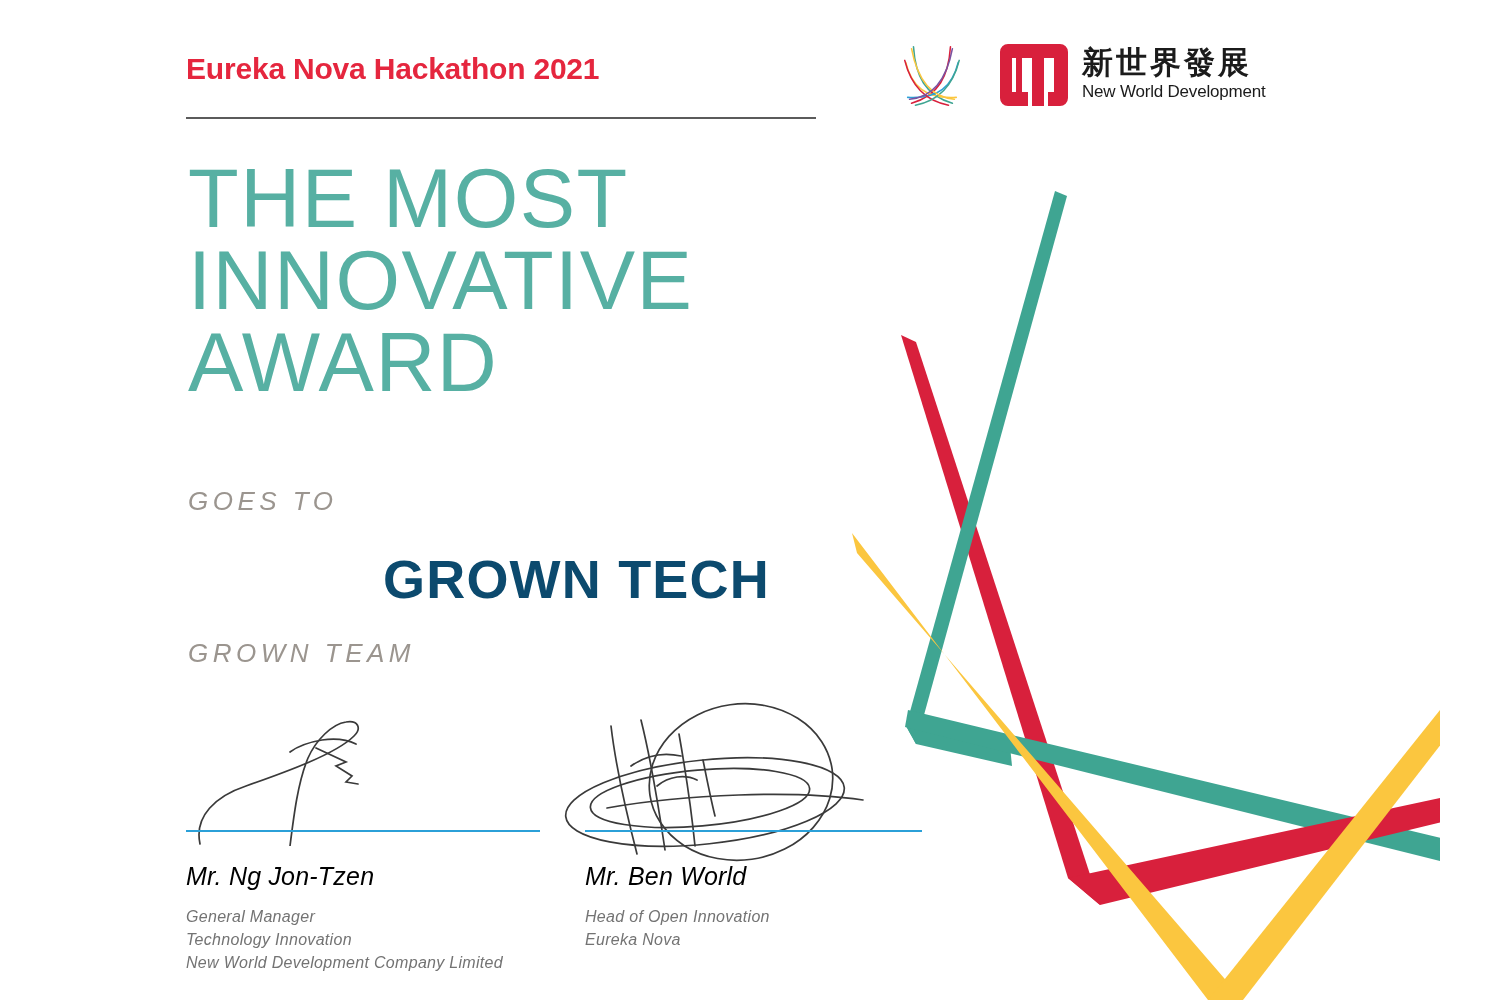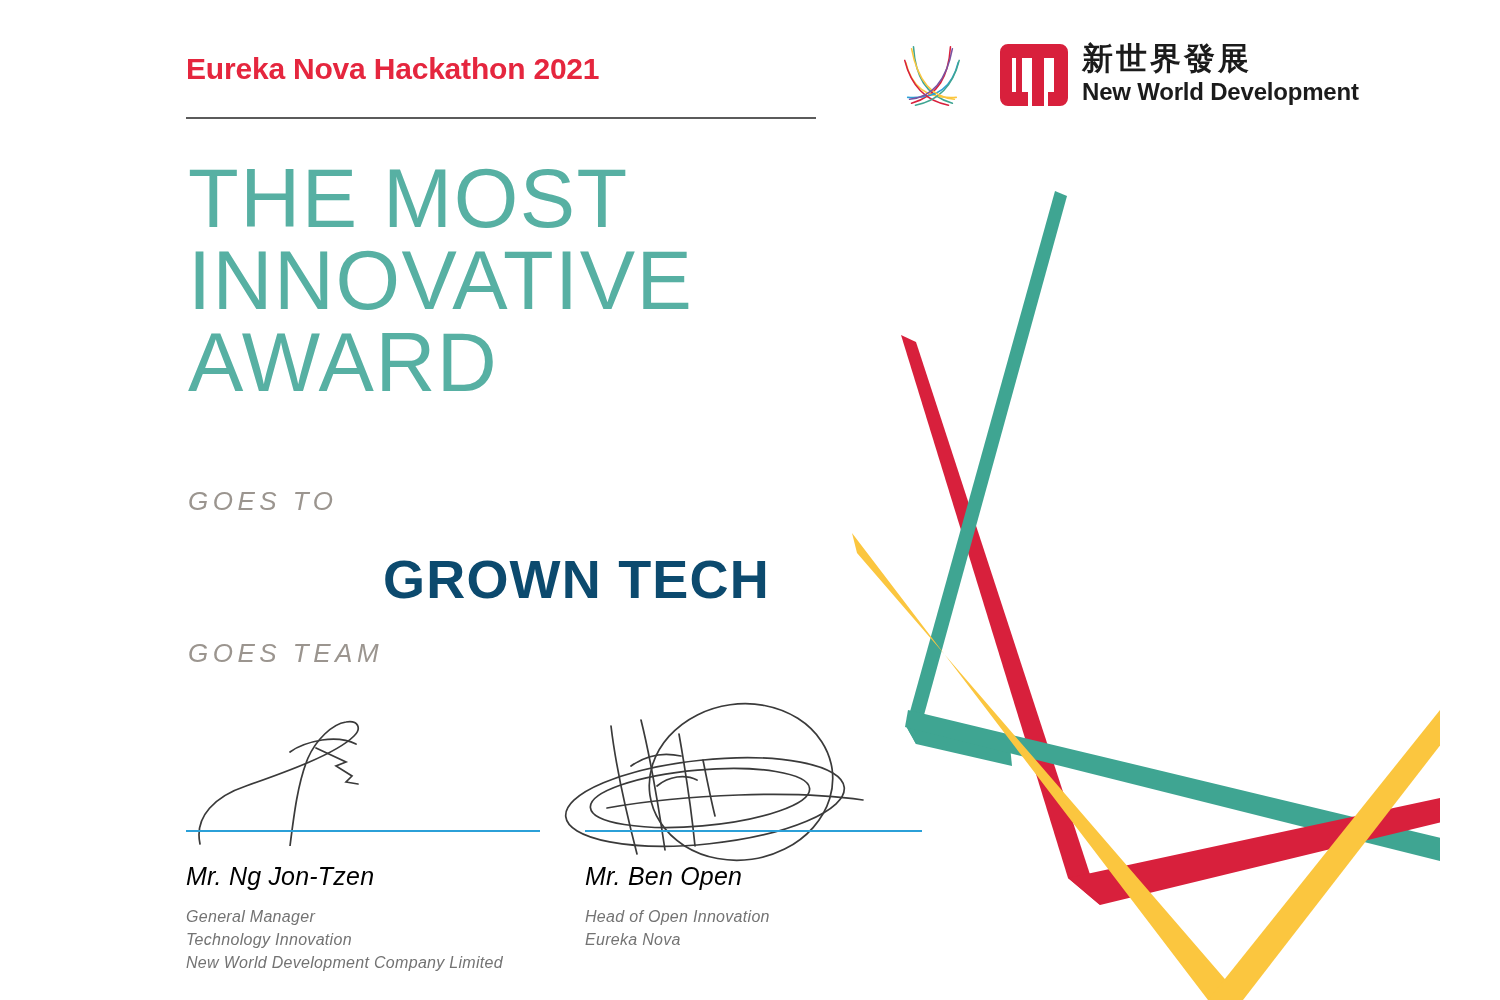--- a/index.html
+++ b/index.html
@@ -113,8 +113,8 @@
     font-family: Liberation Mono, monospace;
   }
   #nwd-en {
-    font-size: 24px;
-    font-weight: bold;
+    font-size: 17px;
+    font-weight: normal;
     color: #1b1b1b;
     letter-spacing: -0.2px;
     line-height: 1.15;

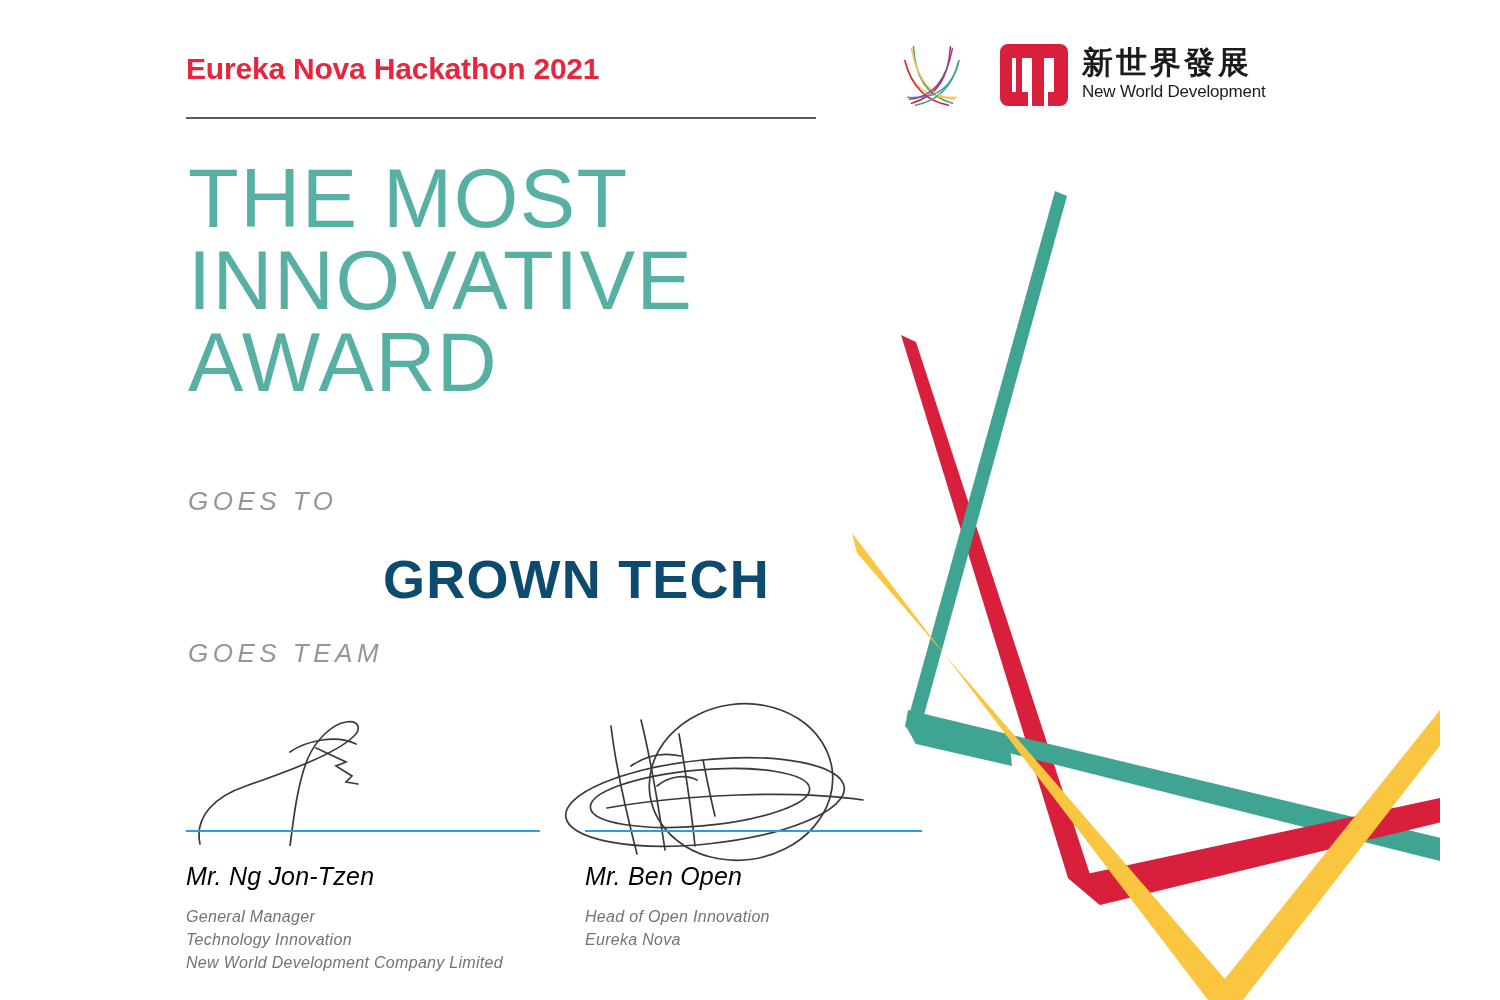--- a/index.html
+++ b/index.html
@@ -272,7 +272,7 @@
 
   <div id="goes-to-label" class="small-label">GOES TO</div>
   <div id="recipient-name">GROWN TECH</div>
-  <div id="from-team-label" class="small-label">GOES TEAM</div>
+  <div id="from-team-label" class="small-label">GROWN TEAM</div>
 
   <div id="sig-block-1" class="sig-block">
     <svg id="sig-scribble-1" class="sig-scribble" width="300" height="150" viewBox="0 0 300 150">

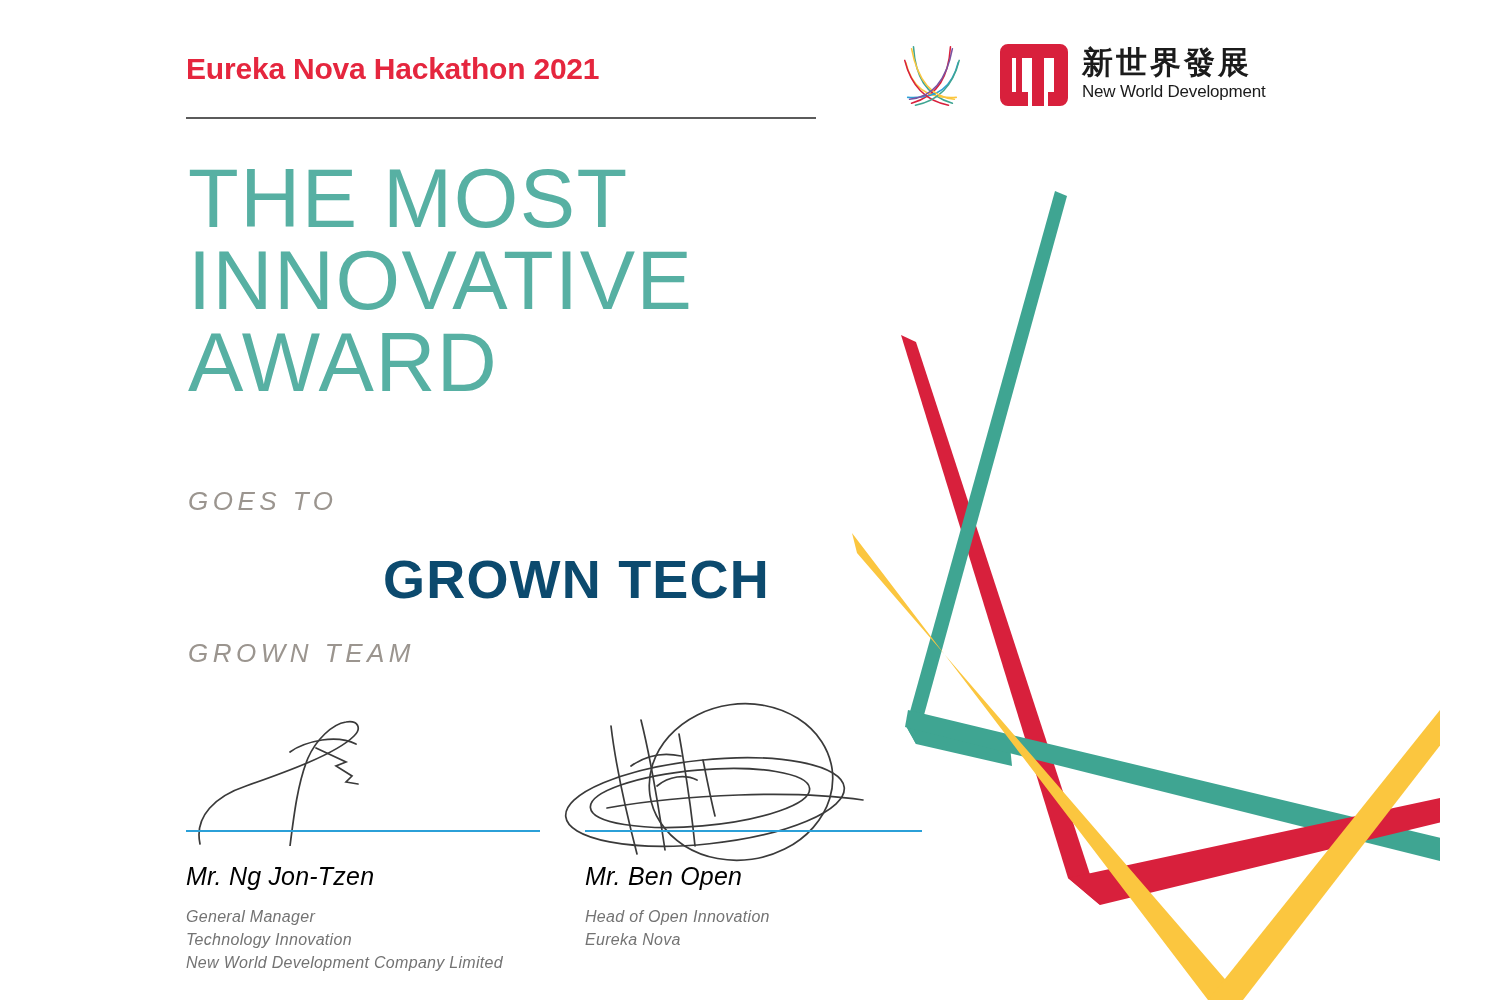--- a/index.html
+++ b/index.html
@@ -306,7 +306,7 @@
       </g>
     </svg>
     <div id="sig-rule-2" class="sig-rule"></div>
-    <div class="sig-name">Mr. Ben Open</div>
+    <div class="sig-name">Mr. Ben World</div>
     <div class="sig-titles">Head of Open Innovation
 Eureka Nova</div>
   </div>

